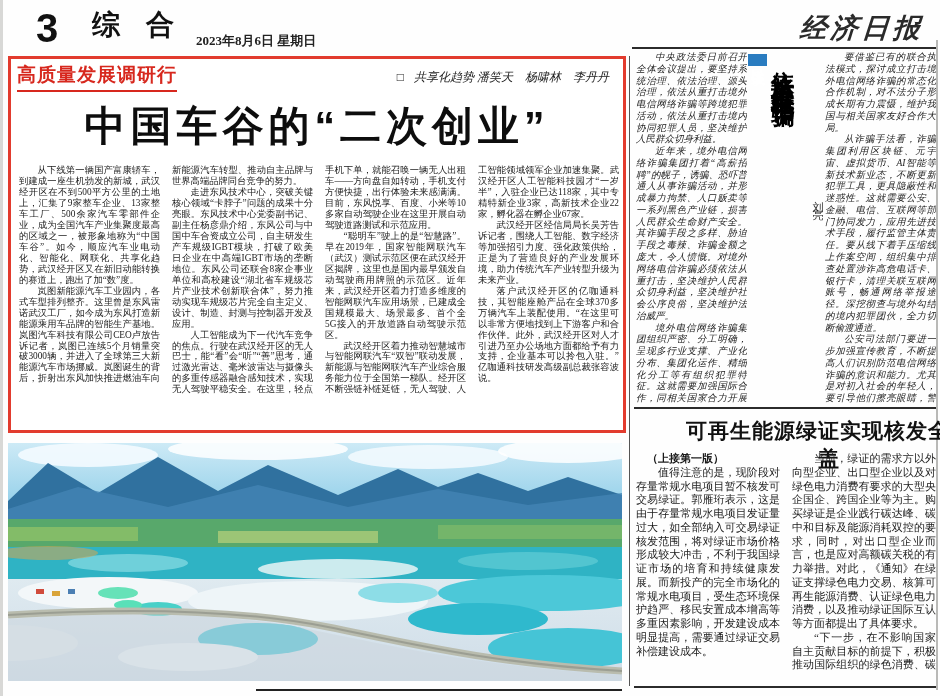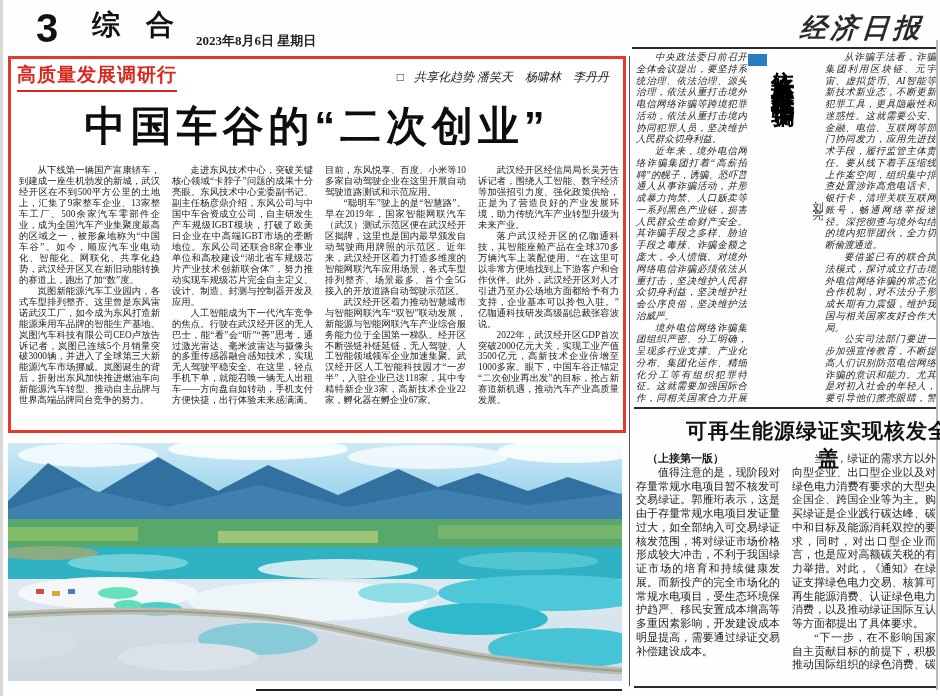--- a/index.html
+++ b/index.html
@@ -165,8 +165,8 @@
       <div class="comm-author">刘亮</div>
     </div>
     <div class="comm-col">
+      <p>要借鉴已有的联合执法模式，探讨成立打击境外电信网络诈骗的常态化合作机制，对不法分子形成长期有力震慑，维护我国与相关国家友好合作大局。</p>
       <p>从诈骗手法看，诈骗集团利用区块链、元宇宙、虚拟货币、AI智能等新技术新业态，不断更新犯罪工具，更具隐蔽性和迷惑性。这就需要公安、金融、电信、互联网等部门协同发力，应用先进技术手段，履行监管主体责任。要从线下着手压缩线上作案空间，组织集中排查处置涉诈高危电话卡、银行卡，清理关联互联网账号，畅通网络举报途径。深挖彻查与境外勾结的境内犯罪团伙，全力切断偷渡通道。</p>
-      <p>要借鉴已有的联合执法模式，探讨成立打击境外电信网络诈骗的常态化合作机制，对不法分子形成长期有力震慑，维护我国与相关国家友好合作大局。</p>
       <p>公安司法部门要进一步加强宣传教育，不断提高人们识别防范电信网络诈骗的意识和能力。尤其是对初入社会的年轻人，要引导他们擦亮眼睛，警惕侥幸心理和从众心态，在脚踏实地服务社会中寻求立身之道。</p>
     </div>
   </div>

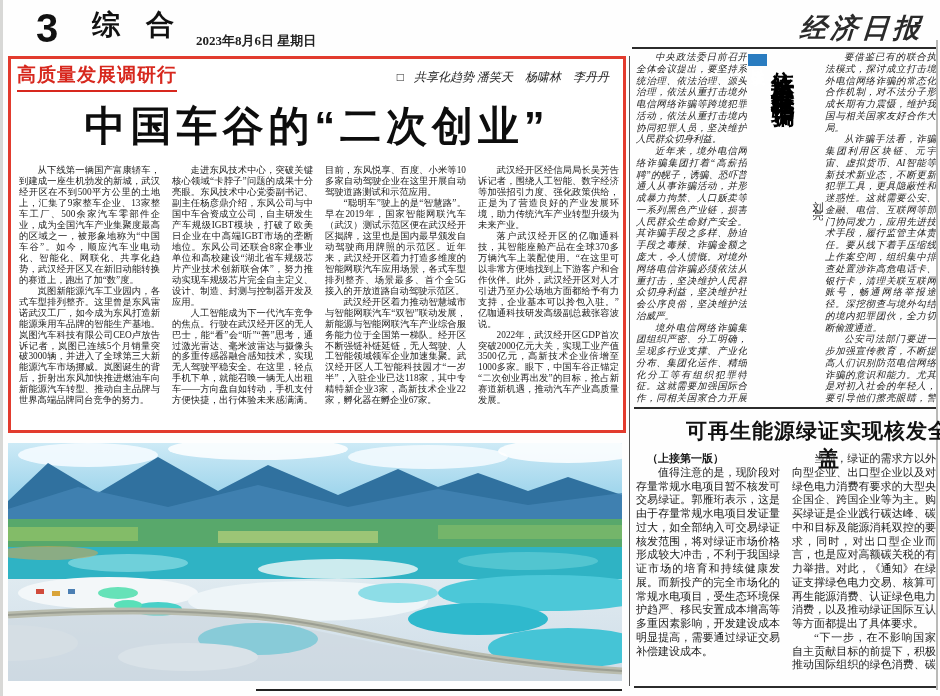--- a/index.html
+++ b/index.html
@@ -93,7 +93,7 @@
       <p>岚图新能源汽车工业园内，各式车型排列整齐。这里曾是东风雷诺武汉工厂，如今成为东风打造新能源乘用车品牌的智能生产基地。岚图汽车科技有限公司CEO卢放告诉记者，岚图已连续5个月销量突破3000辆，并进入了全球第三大新能源汽车市场挪威。岚图诞生的背后，折射出东风加快推进燃油车向新能源汽车转型、推动自主品牌与世界高端品牌同台竞争的努力。</p>
       <p>走进东风技术中心，突破关键核心领域“卡脖子”问题的成果十分亮眼。东风技术中心党委副书记、副主任杨彦鼎介绍，东风公司与中国中车合资成立公司，自主研发生产车规级IGBT模块，打破了欧美日企业在中高端IGBT市场的垄断地位。东风公司还联合8家企事业单位和高校建设“湖北省车规级芯片产业技术创新联合体”，努力推动实现车规级芯片完全自主定义、设计、制造、封测与控制器开发及应用。</p>
       <p>人工智能成为下一代汽车竞争的焦点。行驶在武汉经开区的无人巴士，能“看”会“听”“善”思考，通过激光雷达、毫米波雷达与摄像头的多重传感器融合感知技术，实现无人驾驶平稳安全。在这里，轻点手机下单，就能召唤一辆无人出租车——方向盘自如转动，手机支付方便快捷，出行体验未来感满满。目前，东风悦享、百度、小米等10多家自动驾驶企业在这里开展自动驾驶道路测试和示范应用。</p>
-      <p>“聪明车”驶上的是“智慧路”。早在2019年，国家智能网联汽车（武汉）测试示范区便在武汉经开区揭牌，这里也是国内最早颁发自动驾驶商用牌照的示范区。近年来，武汉经开区着力打造多维度的智能网联汽车应用场景，各式车型排列整齐、场景最多、首个全5G接入的开放道路自动驾驶示范区。</p>
+      <p>“聪明车”驶上的是“智慧路”。早在2019年，国家智能网联汽车（武汉）测试示范区便在武汉经开区揭牌，这里也是国内最早颁发自动驾驶商用牌照的示范区。近年来，武汉经开区着力打造多维度的智能网联汽车应用场景，已建成全国规模最大、场景最多、首个全5G接入的开放道路自动驾驶示范区。</p>
       <p>武汉经开区着力推动智慧城市与智能网联汽车“双智”联动发展，新能源与智能网联汽车产业综合服务能力位于全国第一梯队。经开区不断强链补链延链，无人驾驶、人工智能领域领军企业加速集聚。武汉经开区人工智能科技园才“一岁半”，入驻企业已达118家，其中专精特新企业3家，高新技术企业22家，孵化器在孵企业67家。</p>
       <p>武汉经开区经信局局长吴芳告诉记者，围绕人工智能、数字经济等加强招引力度、强化政策供给，正是为了营造良好的产业发展环境，助力传统汽车产业转型升级为未来产业。</p>
       <p>落户武汉经开区的亿咖通科技，其智能座舱产品在全球370多万辆汽车上装配使用。“在这里可以非常方便地找到上下游客户和合作伙伴。此外，武汉经开区对人才引进乃至办公场地方面都给予有力支持，企业基本可以拎包入驻。”亿咖通科技研发高级副总裁张容波说。</p>

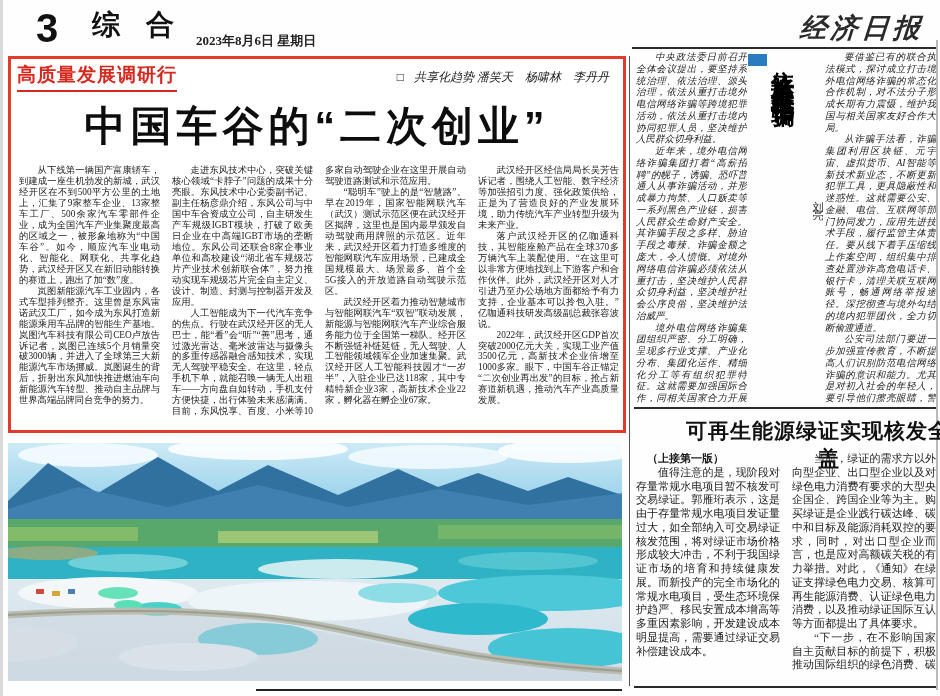--- a/index.html
+++ b/index.html
@@ -97,7 +97,6 @@
       <p>武汉经开区着力推动智慧城市与智能网联汽车“双智”联动发展，新能源与智能网联汽车产业综合服务能力位于全国第一梯队。经开区不断强链补链延链，无人驾驶、人工智能领域领军企业加速集聚。武汉经开区人工智能科技园才“一岁半”，入驻企业已达118家，其中专精特新企业3家，高新技术企业22家，孵化器在孵企业67家。</p>
       <p>武汉经开区经信局局长吴芳告诉记者，围绕人工智能、数字经济等加强招引力度、强化政策供给，正是为了营造良好的产业发展环境，助力传统汽车产业转型升级为未来产业。</p>
       <p>落户武汉经开区的亿咖通科技，其智能座舱产品在全球370多万辆汽车上装配使用。“在这里可以非常方便地找到上下游客户和合作伙伴。此外，武汉经开区对人才引进乃至办公场地方面都给予有力支持，企业基本可以拎包入驻。”亿咖通科技研发高级副总裁张容波说。</p>
-      <p>2022年，武汉经开区GDP首次突破2000亿元大关，实现工业产值3500亿元，高新技术企业倍增至1000多家。眼下，中国车谷正锚定“二次创业再出发”的目标，抢占新赛道新机遇，推动汽车产业高质量发展。</p>
     </div>
   </div>
 

